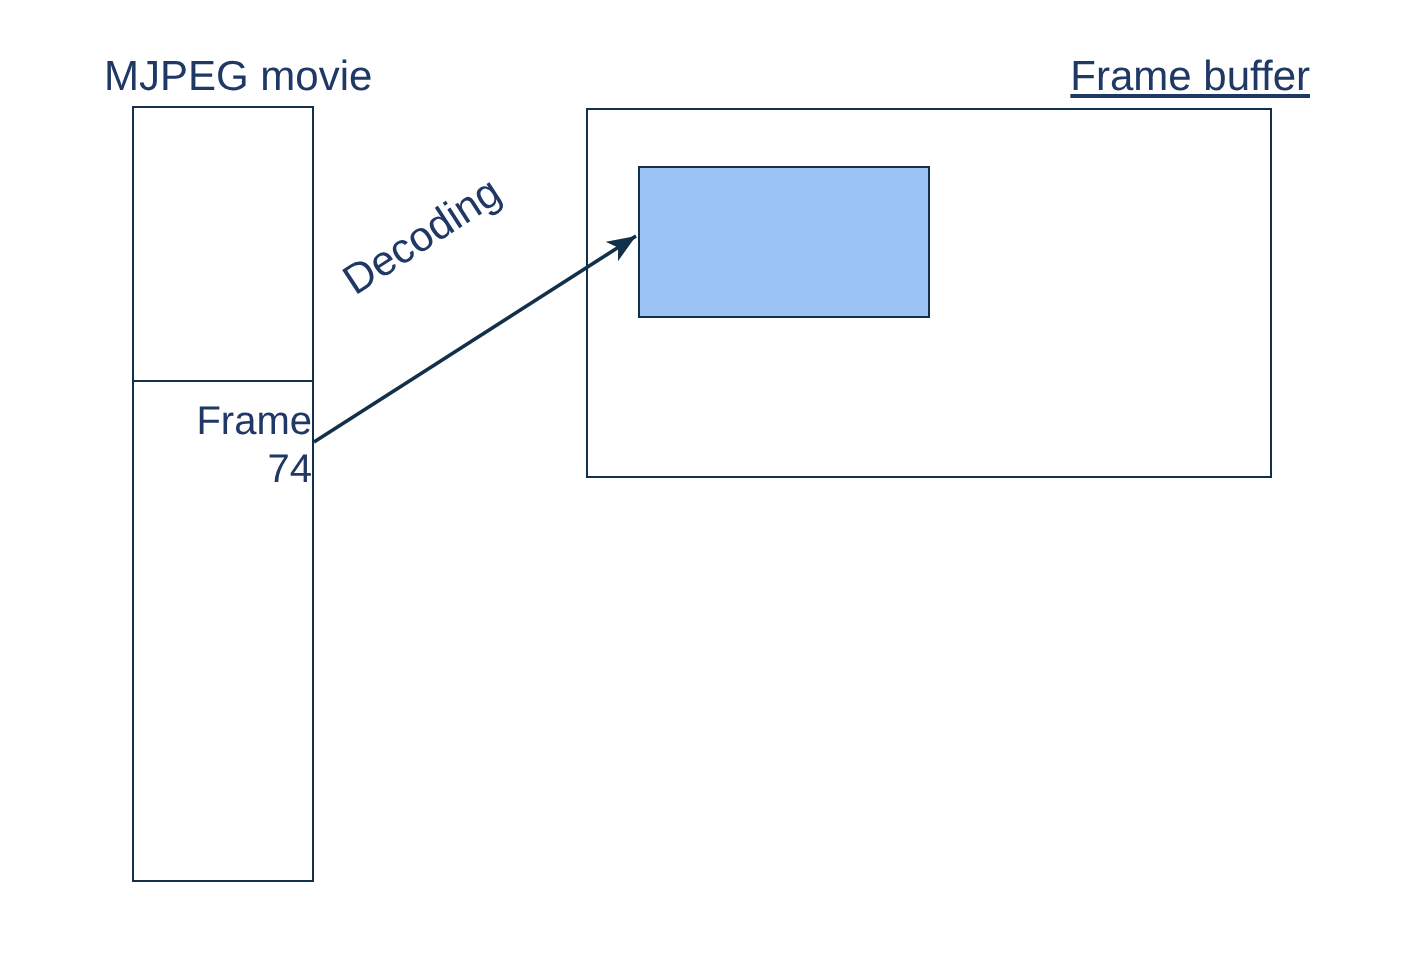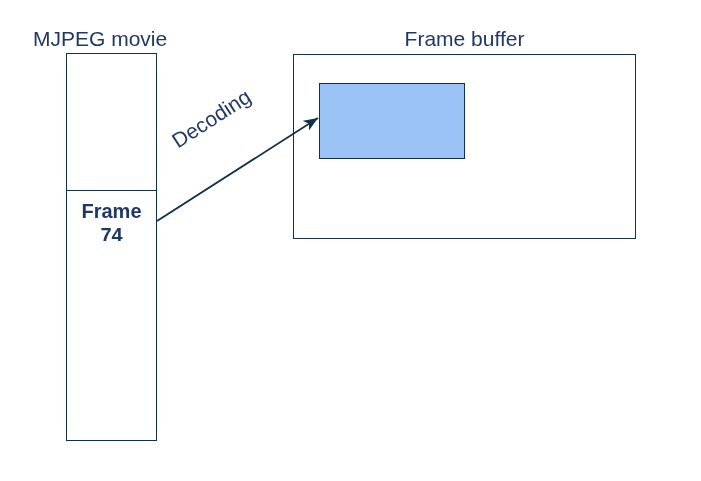--- a/index.html
+++ b/index.html
@@ -27,6 +27,7 @@
     line-height: 24px;
     white-space: nowrap;
     font-family: "Liberation Sans", sans-serif;
+    margin-left: 19px;
   }
   #movie-title {
     left: 33px;

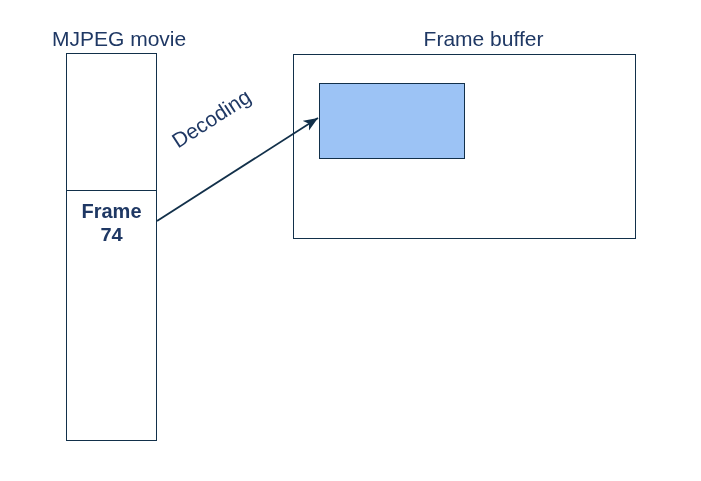--- a/index.html
+++ b/index.html
@@ -37,7 +37,8 @@
     left: 293px;
     top: 27px;
     width: 343px;
-    text-align: center;
+    text-align: right;
+    text-decoration: underline;
   }
 
   

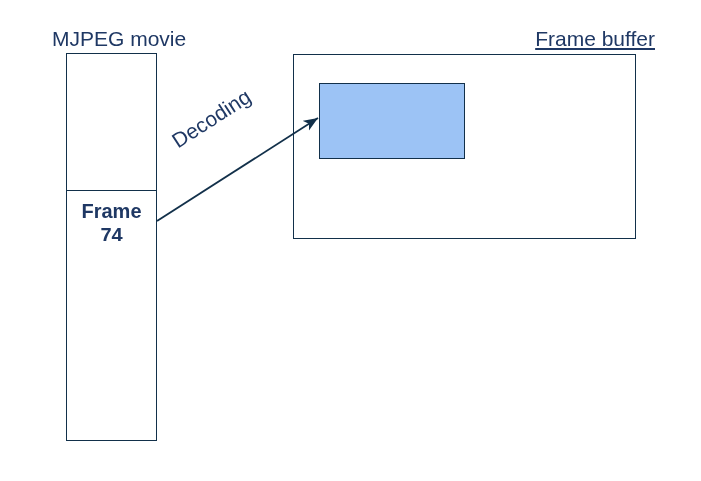--- a/index.html
+++ b/index.html
@@ -70,9 +70,8 @@
     border-bottom: 1.6px solid #12304A;
     display: flex;
     flex-direction: column;
-    align-items: center;
+    align-items: flex-end;
     justify-content: center;
-    font-weight: bold;
   }
   #strip-cell-bottom {
     top: 187px;

